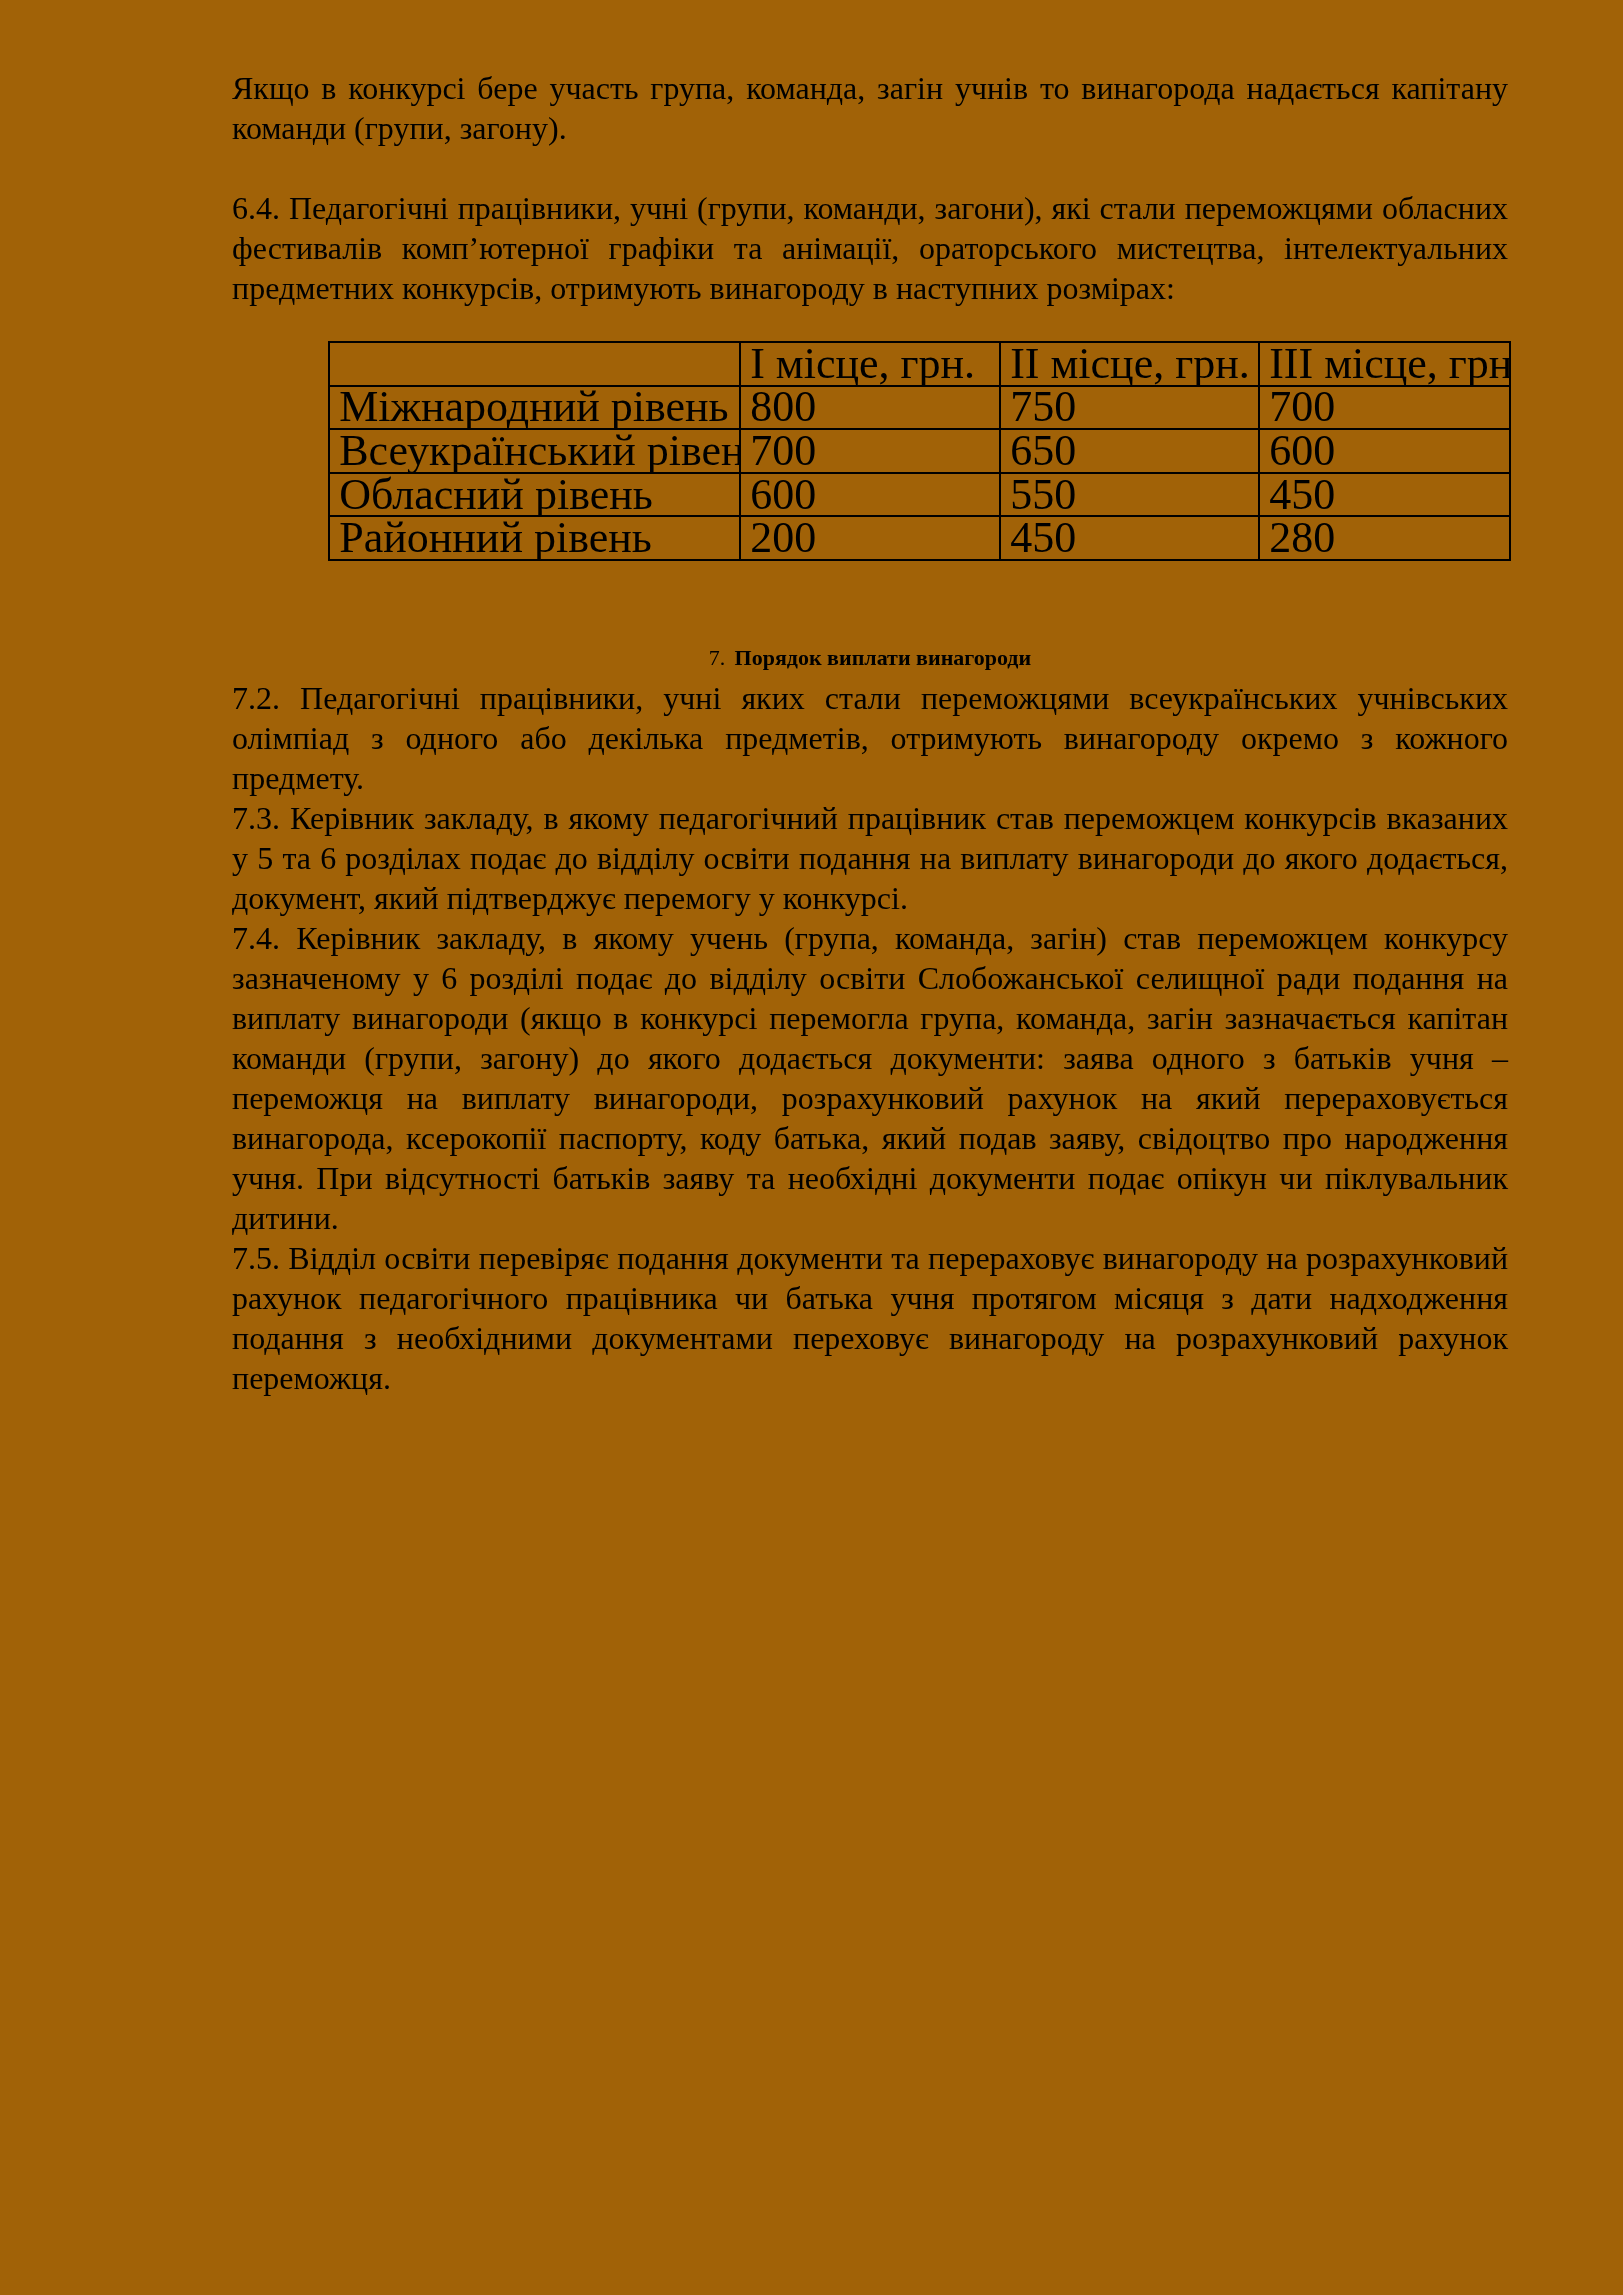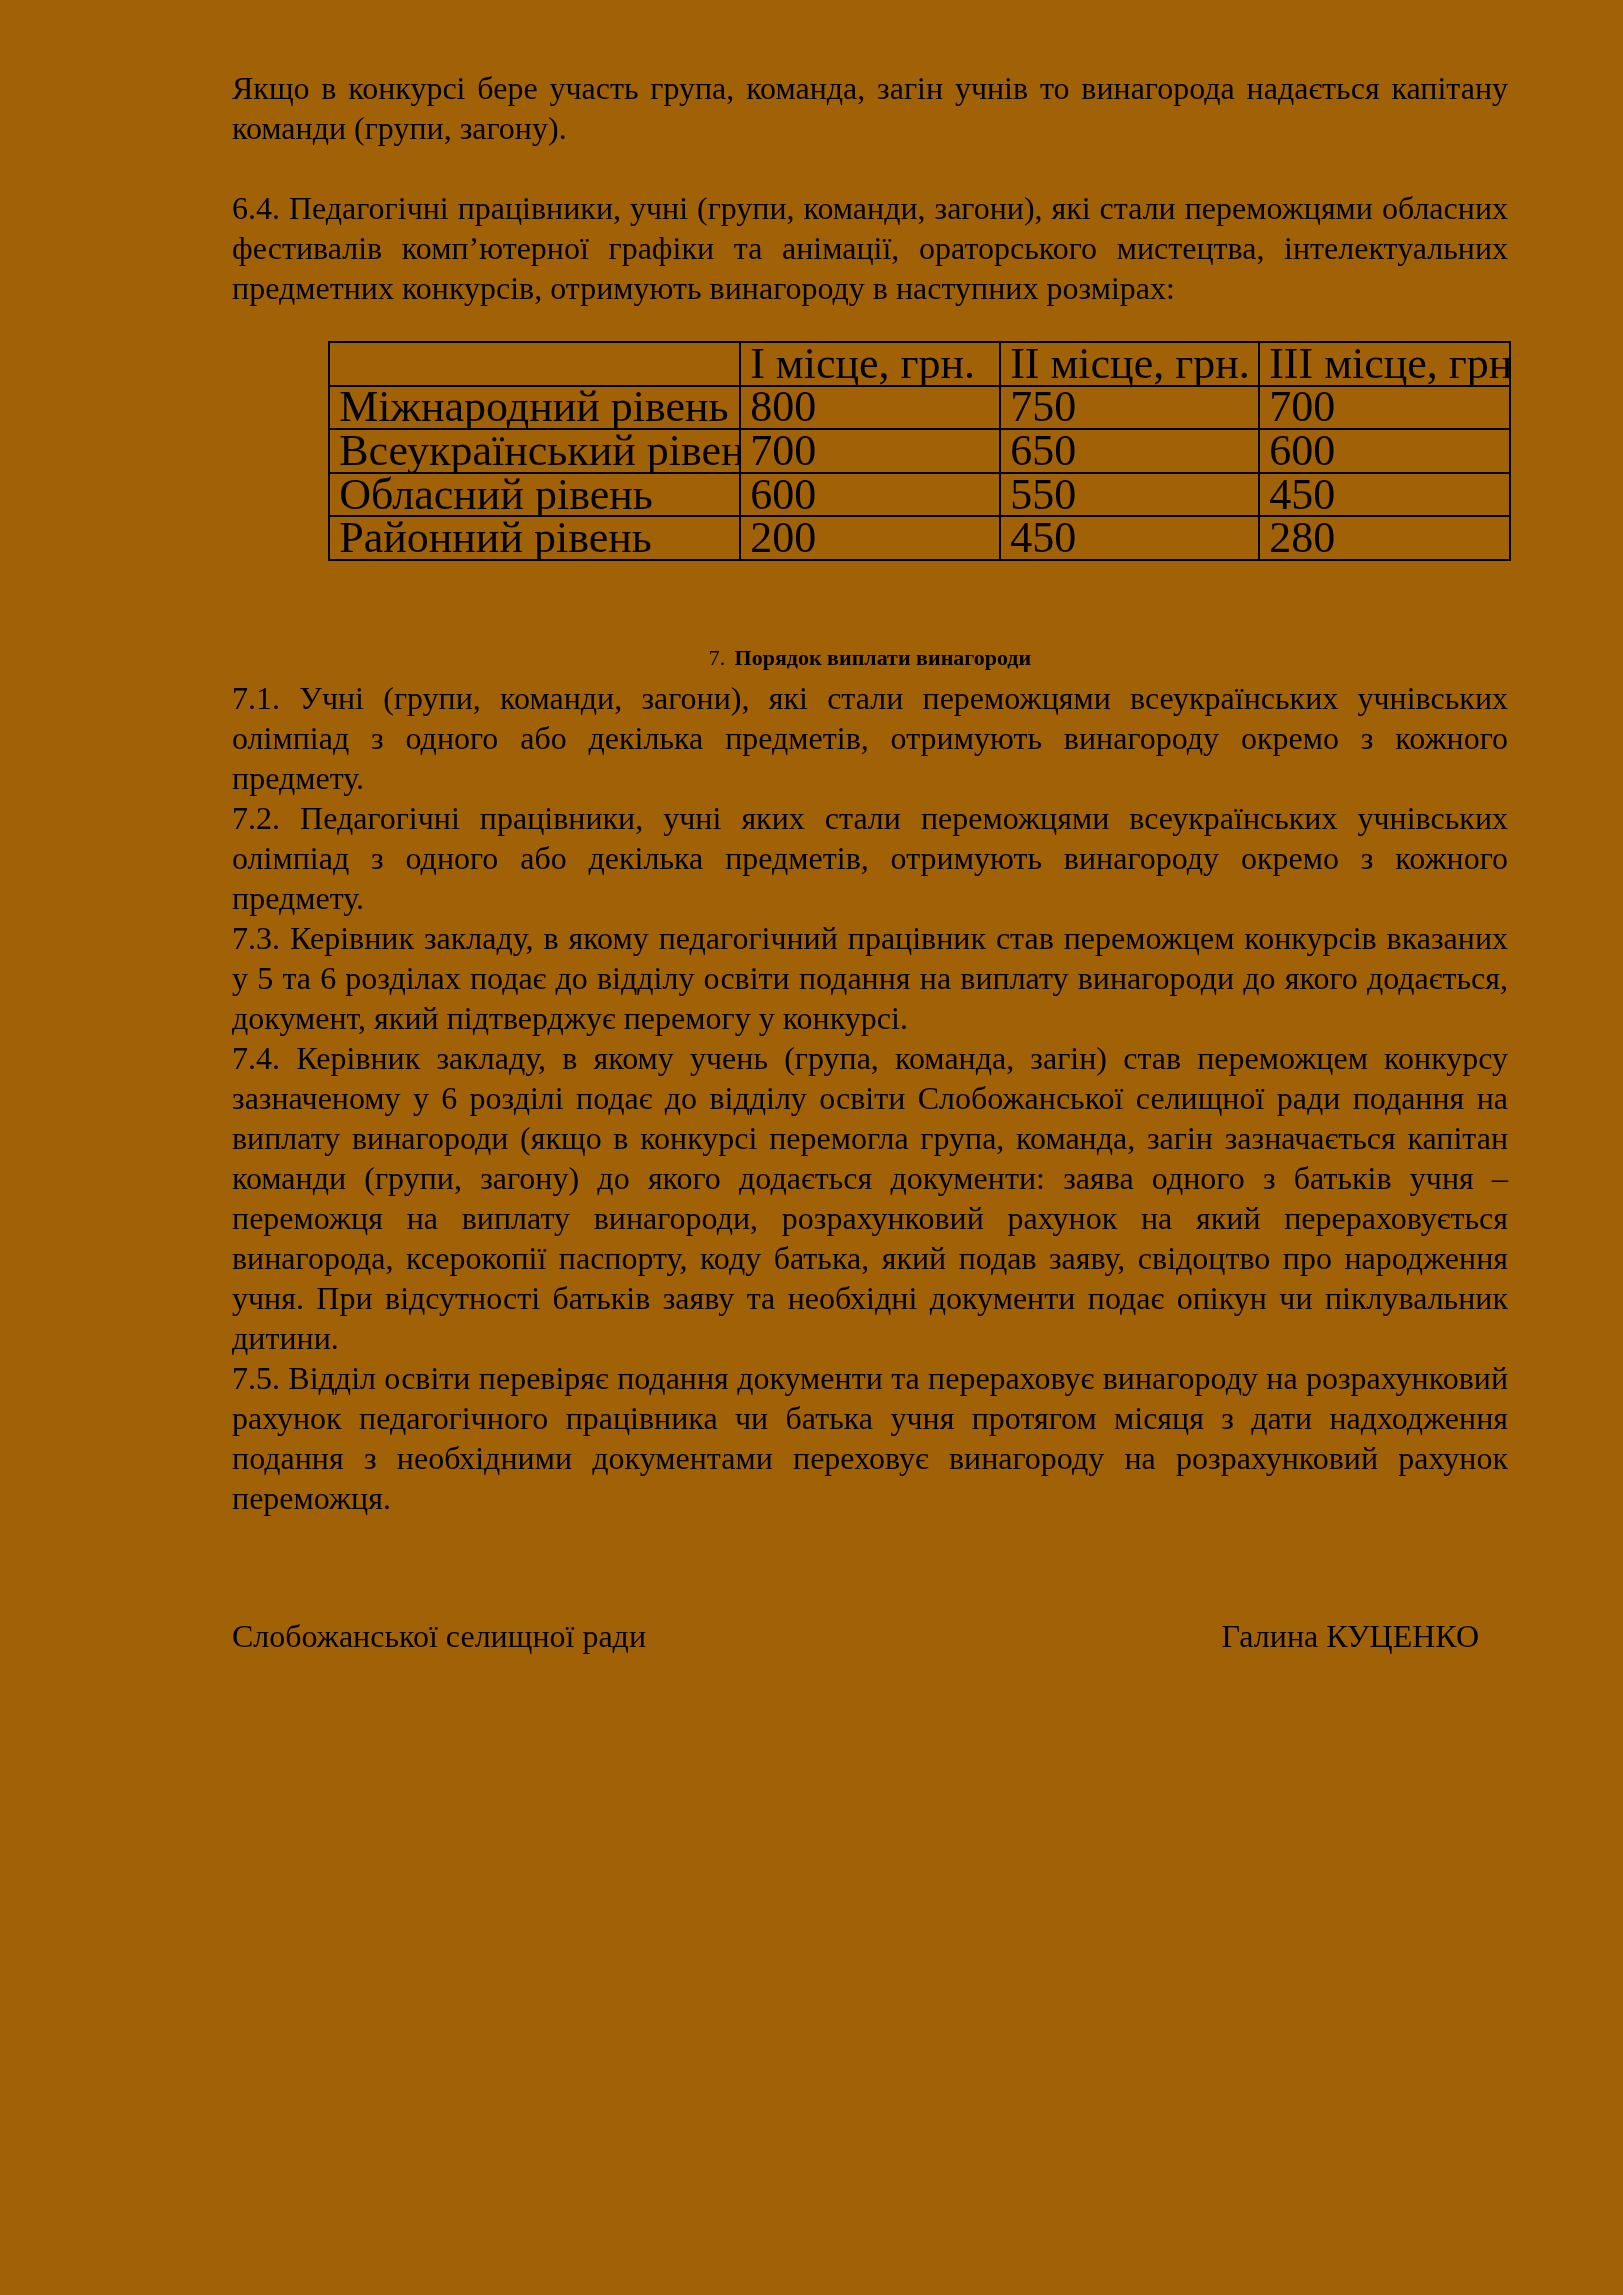--- a/index.html
+++ b/index.html
@@ -110,7 +110,6 @@
     <span class="sec-num">7.</span><span class="sec-title">Порядок виплати винагороди</span>
   </h2>
 
-  <p>7.1. Учні (групи, команди, загони), які стали переможцями всеукраїнських учнівських олімпіад з одного або декілька предметів, отримують винагороду окремо з кожного предмету.</p>
   <p>7.2. Педагогічні працівники, учні яких стали переможцями всеукраїнських учнівських олімпіад з одного або декілька предметів, отримують винагороду окремо з кожного предмету.</p>
   <p>7.3. Керівник закладу, в якому педагогічний працівник став переможцем конкурсів вказаних у 5 та 6 розділах подає до відділу освіти подання на виплату винагороди до якого додається, документ, який підтверджує перемогу у конкурсі.</p>
   <p>7.4. Керівник закладу, в якому учень (група, команда, загін) став переможцем конкурсу зазначеному у 6 розділі подає до відділу освіти Слобожанської селищної ради подання на виплату винагороди (якщо в конкурсі перемогла група, команда, загін зазначається капітан команди (групи, загону) до якого додається документи: заява одного з батьків учня – переможця на виплату винагороди, розрахунковий рахунок на який перераховується винагорода, ксерокопії паспорту, коду батька, який подав заяву, свідоцтво про народження учня. При відсутності батьків заяву та необхідні документи подає опікун чи піклувальник дитини.</p>

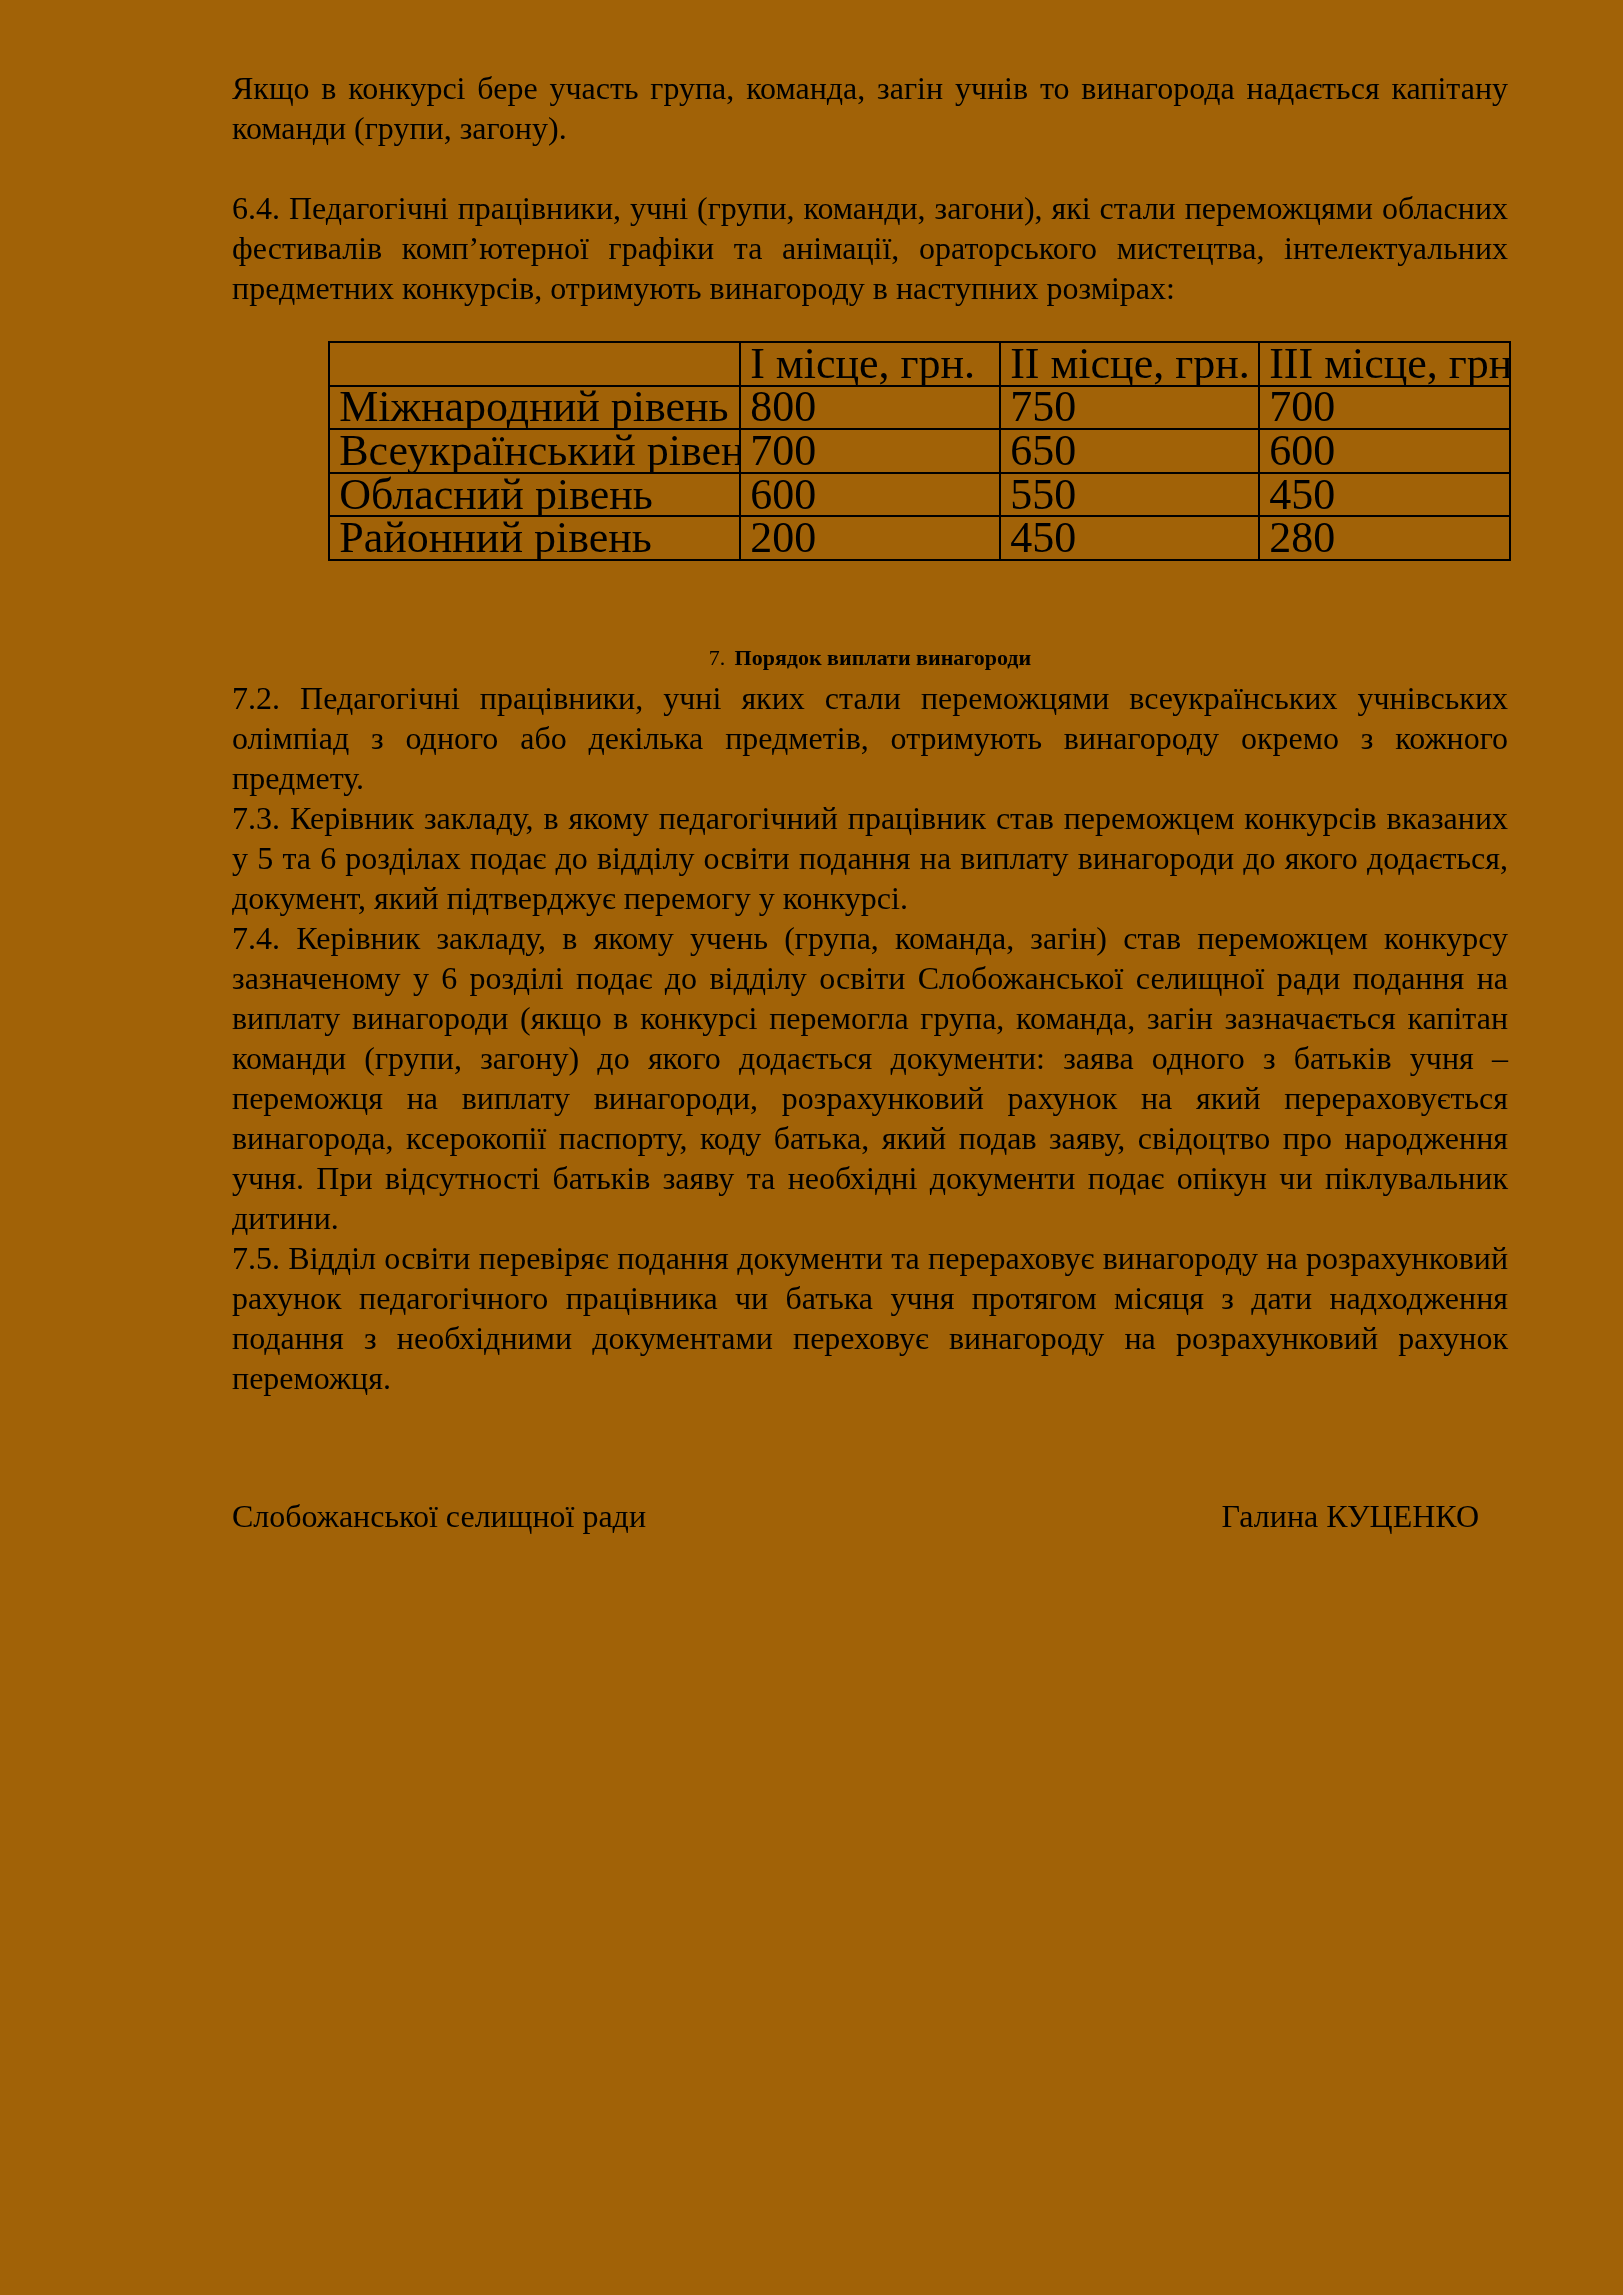--- a/index.html
+++ b/index.html
@@ -116,10 +116,6 @@
   <p>7.5. Відділ освіти перевіряє подання документи та перераховує винагороду на розрахунковий рахунок педагогічного працівника чи батька учня протягом місяця з дати надходження подання з необхідними документами переховує винагороду на розрахунковий рахунок переможця.</p>
 
   <div class="sig-block">
-    <div class="sig-row">
-      <span>Слобожанської селищної ради</span>
-      <span>Галина КУЦЕНКО</span>
-    </div>
   </div>
 
 </div>

